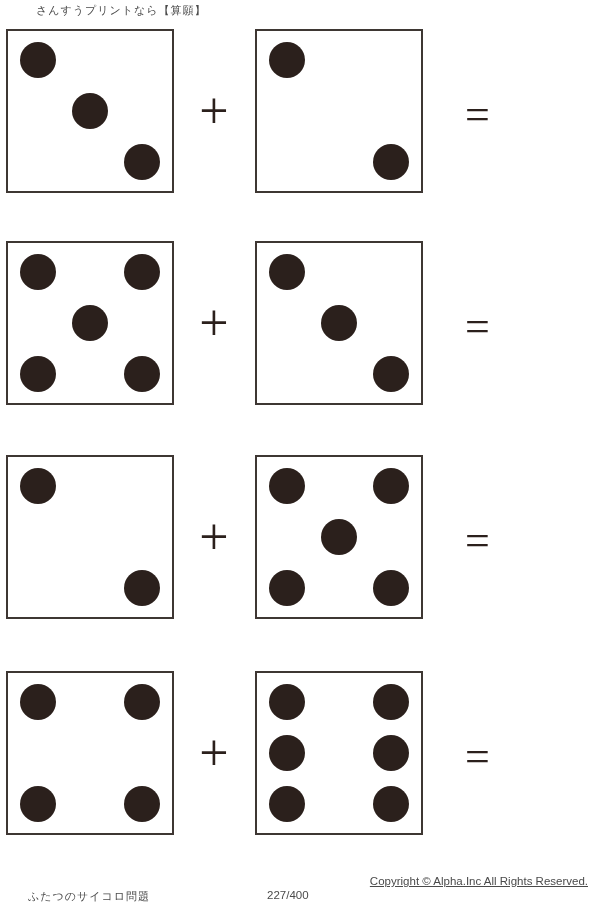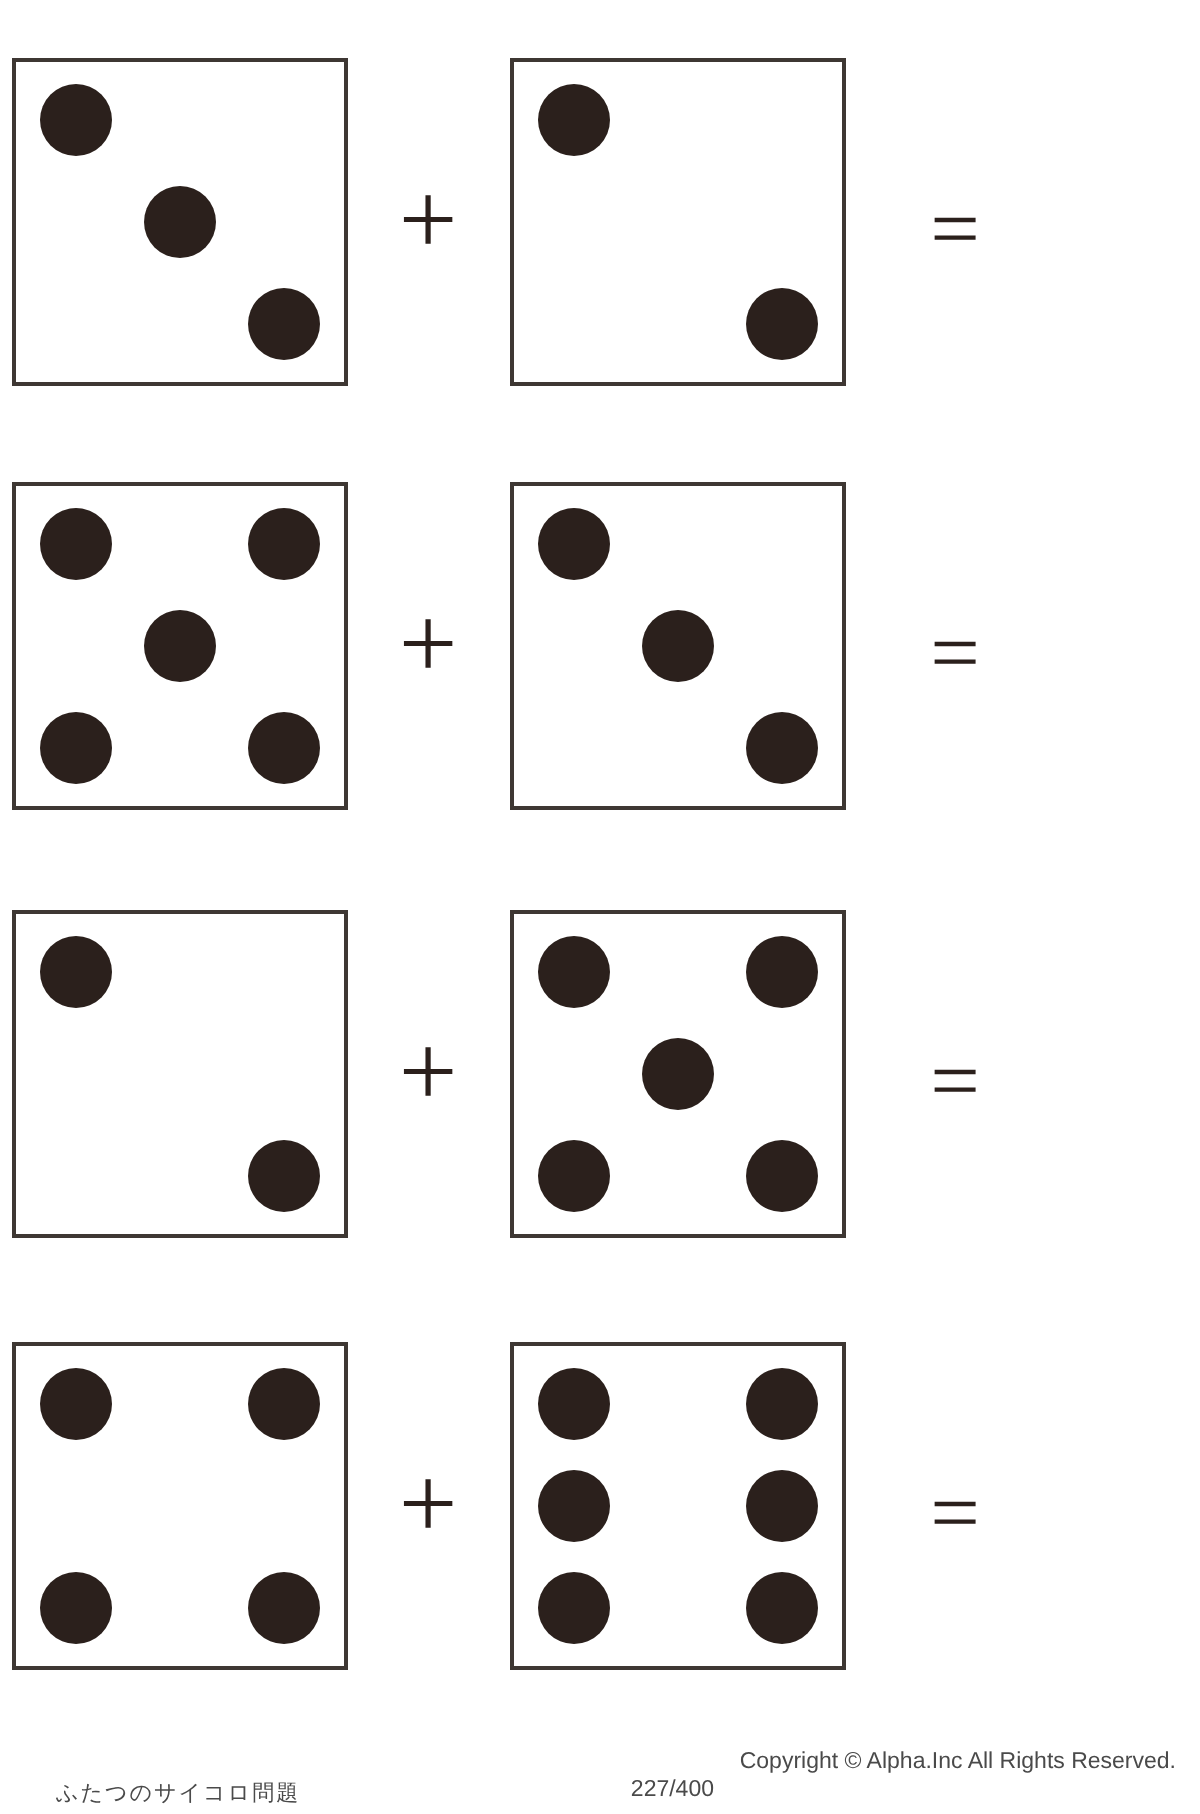--- a/index.html
+++ b/index.html
@@ -63,6 +63,7 @@
 
 <div class="page">
 
+  <div class="header-title">さんすうプリントなら【算願】</div>
 
   <div class="row row-0">
     <div class="die die-left">

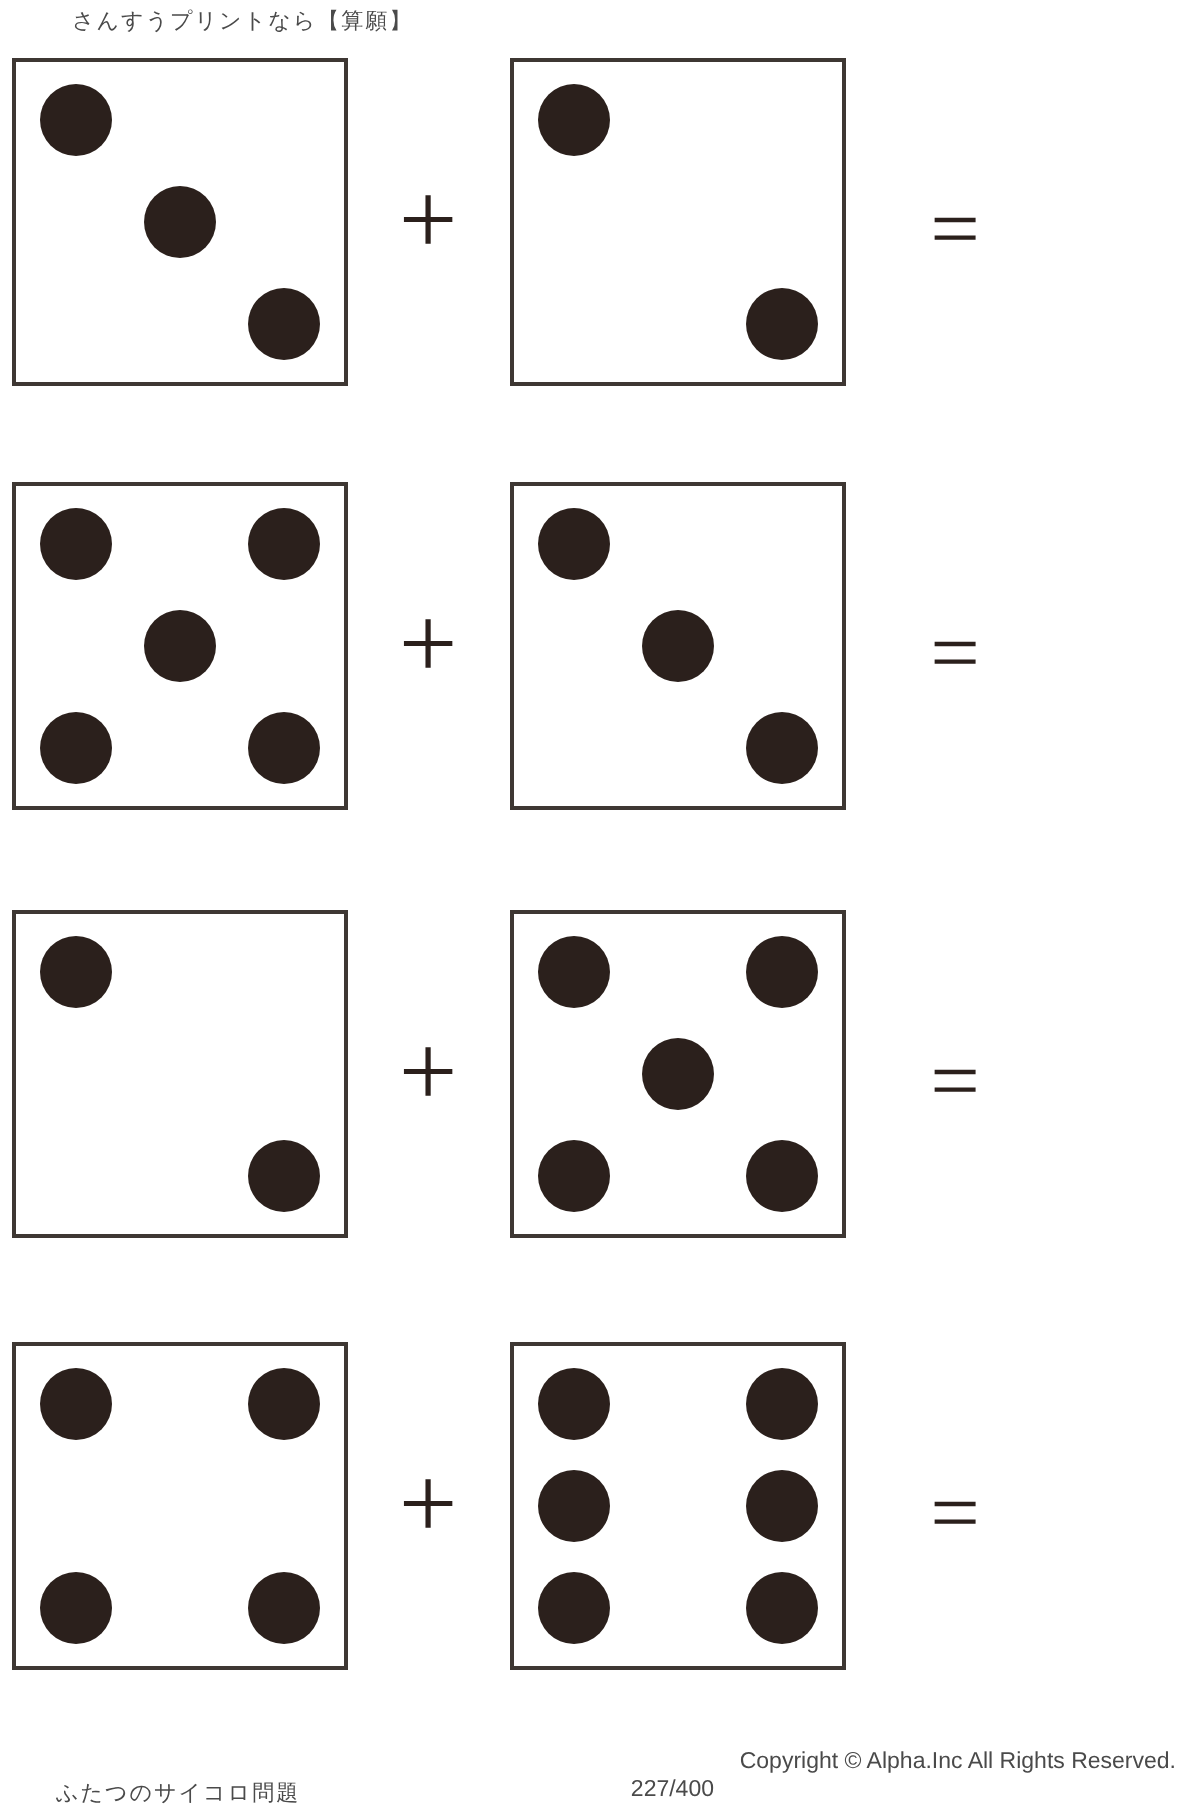--- a/index.html
+++ b/index.html
@@ -55,7 +55,7 @@
   .footer-right {
     position: absolute; right: 12px; top: 874px;
     text-align: right; font-size: 11.5px; line-height: 14.5px;
-    color: var(--text, #4a4a4a); white-space: nowrap;
+    color: var(--text, #4a4a4a); white-space: nowrap; text-decoration: underline;
   }
 </style>
 </head>

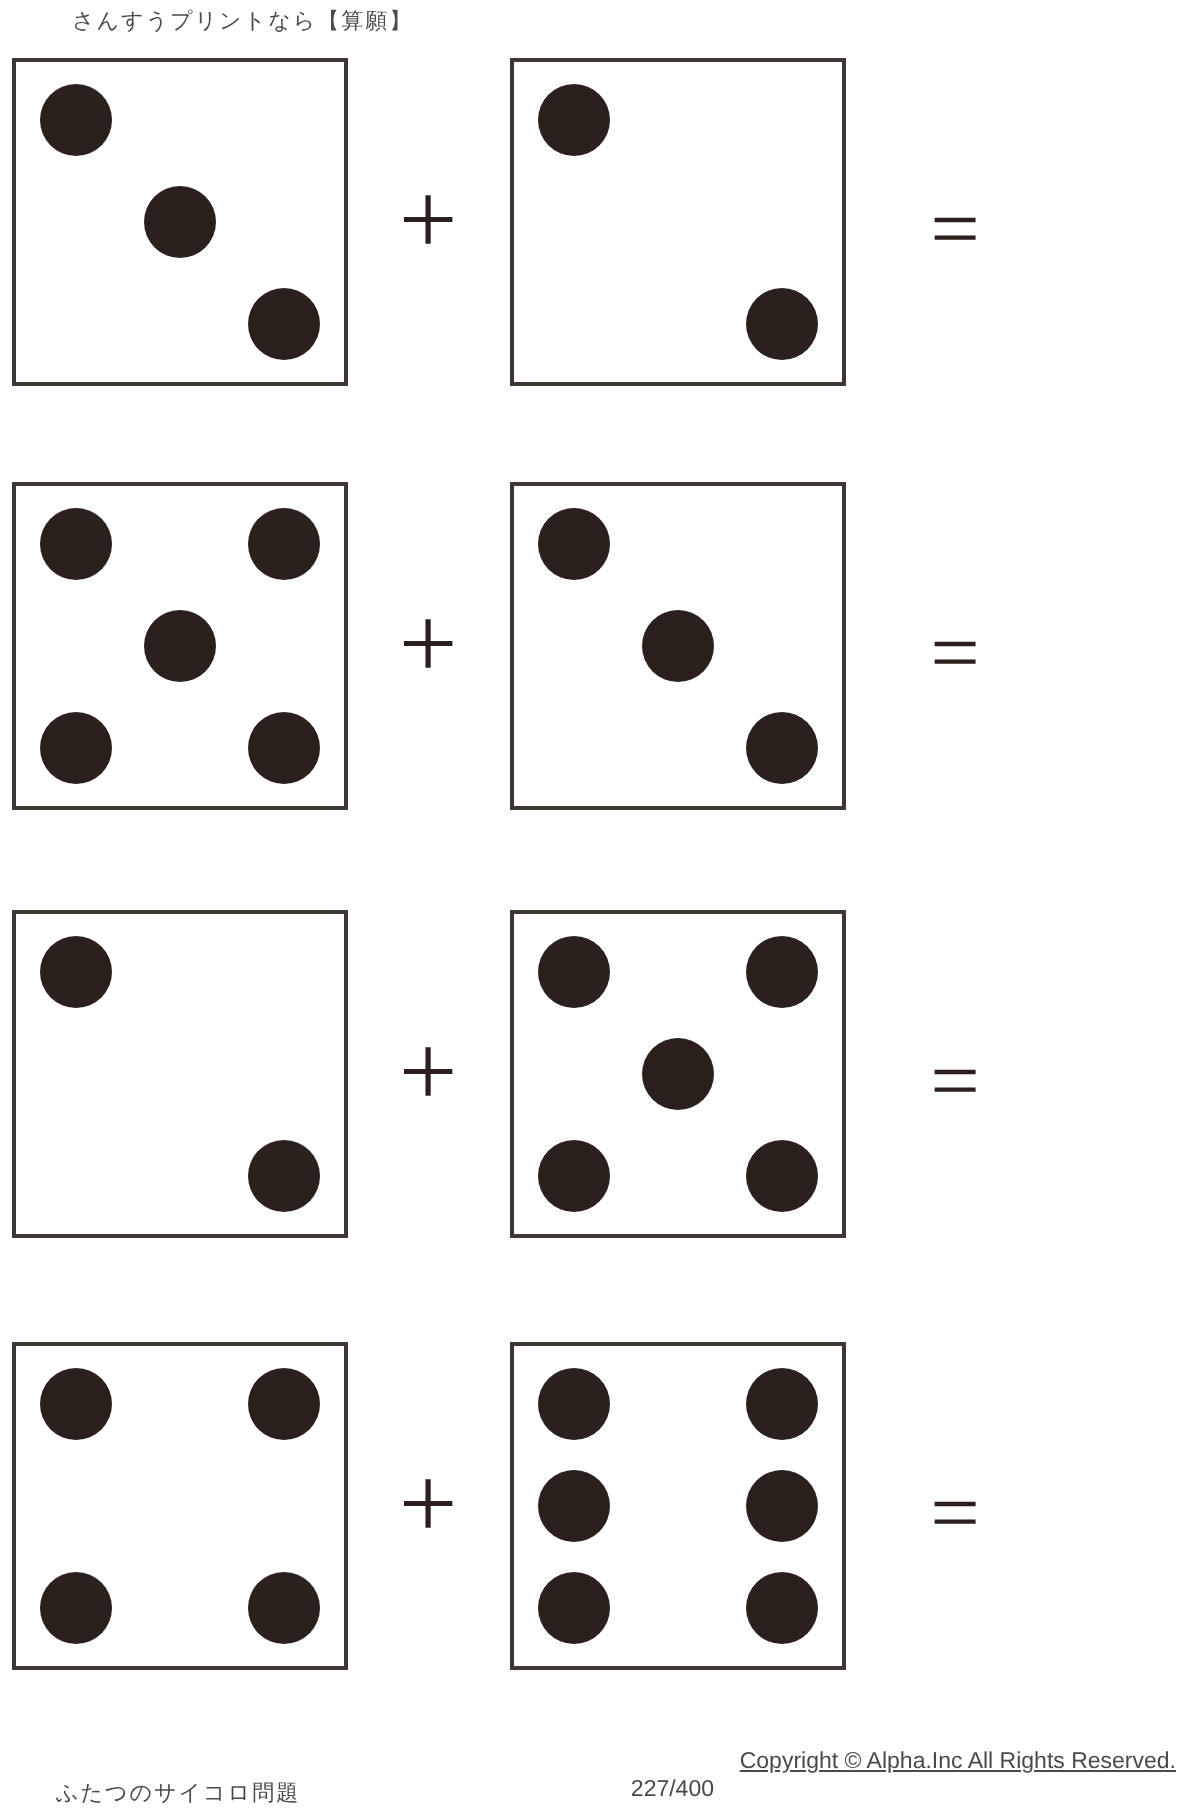--- a/index.html
+++ b/index.html
@@ -50,7 +50,7 @@
   }
   .footer-page {
     position: absolute; left: 267px; top: 889px; width: 90px;
-    text-align: right; font-size: 11.5px; color: var(--text, #4a4a4a);
+    text-align: left; font-size: 11.5px; color: var(--text, #4a4a4a);
   }
   .footer-right {
     position: absolute; right: 12px; top: 874px;

